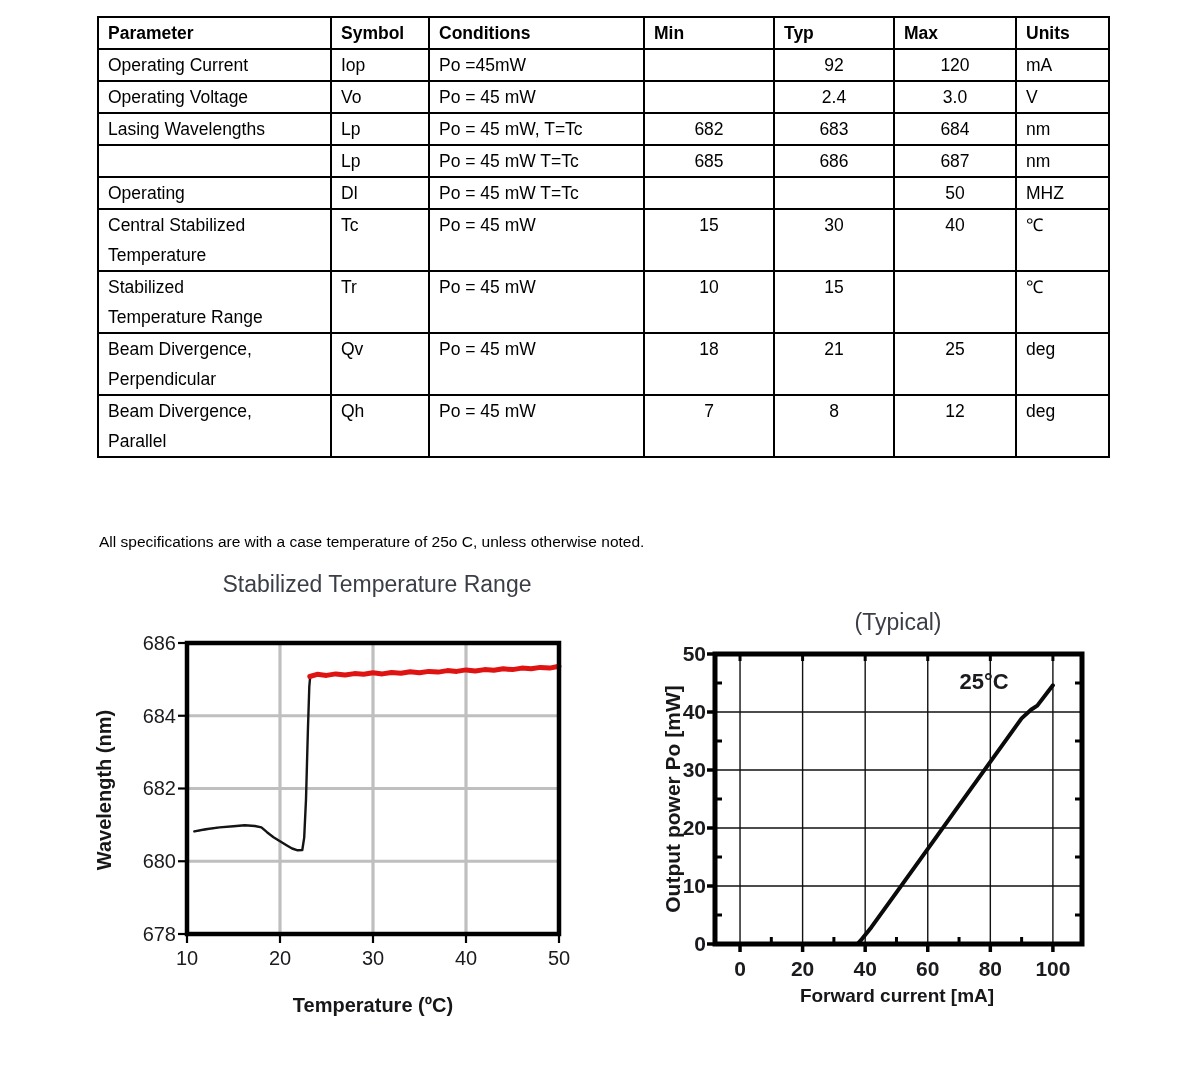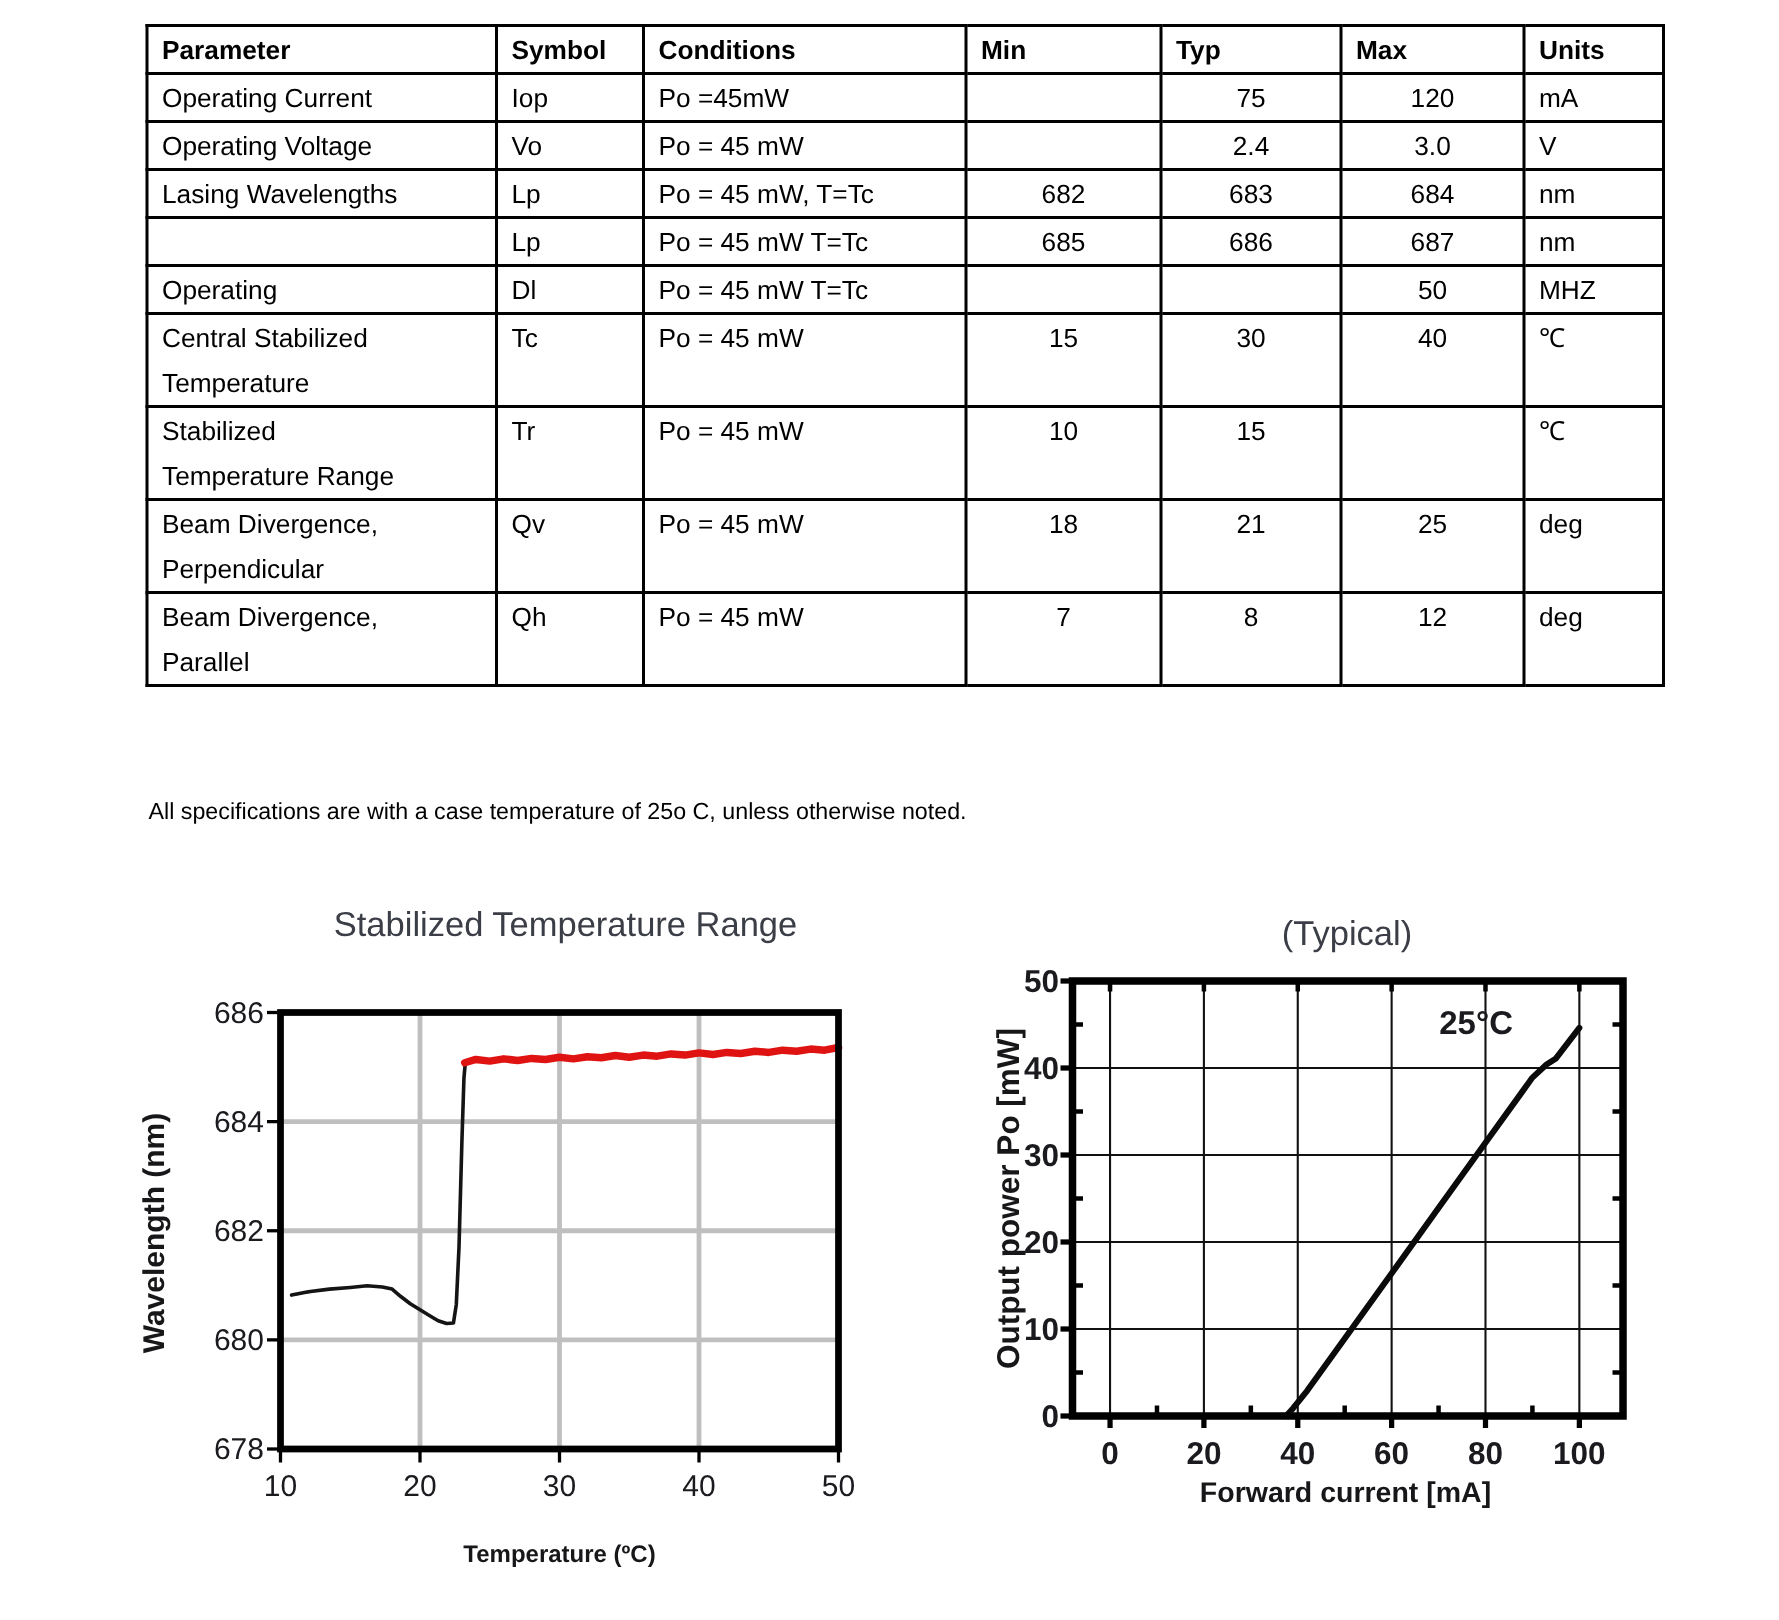--- a/index.html
+++ b/index.html
@@ -56,7 +56,7 @@
           <td>Iop</td>
           <td>Po =45mW</td>
           <td class="num"></td>
-          <td class="num">75</td>
+          <td class="num">92</td>
           <td class="num">120</td>
           <td>mA</td>
         </tr>

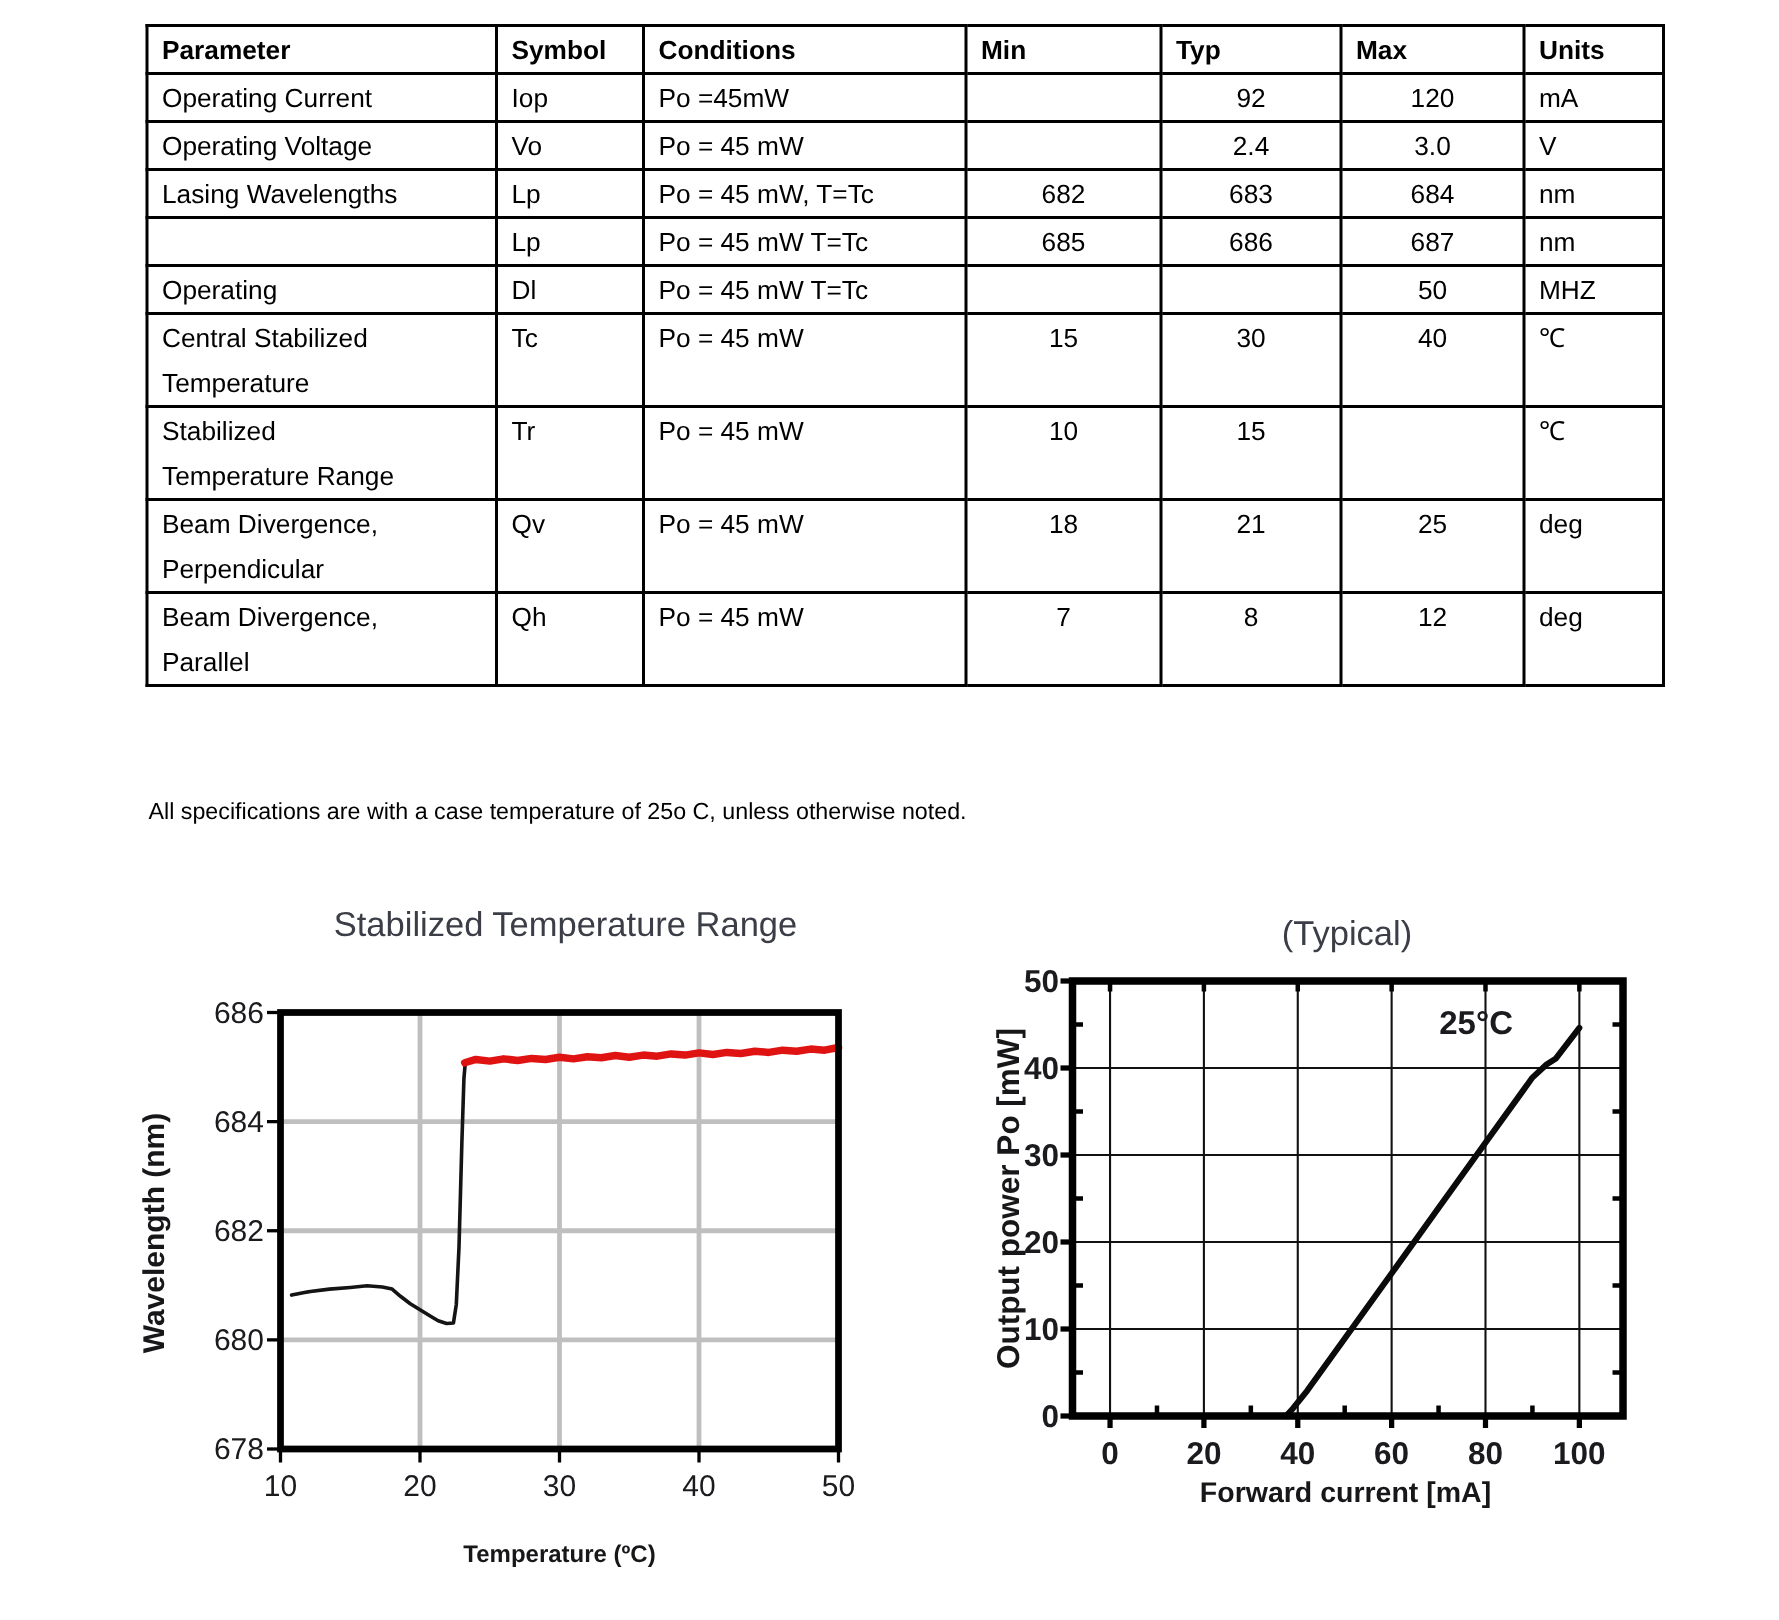--- a/index.html
+++ b/index.html
@@ -157,7 +157,7 @@
 
   <div class="footnote">All specifications are with a case temperature of 25o C, unless otherwise noted.</div>
 
-  <div class="chart" style="left:80px;top:600px;width:530px;height:470px;">
+  <div class="chart" style="left:80px;top:568px;width:530px;height:470px;">
     <div class="chart-title" style="left:297px;top:3px;">Stabilized Temperature Range</div>
     <svg id="chart0" width="530" height="470">
         <line x1="200" y1="75" x2="200" y2="366" stroke="#bfbfbf" stroke-width="3.2"></line>

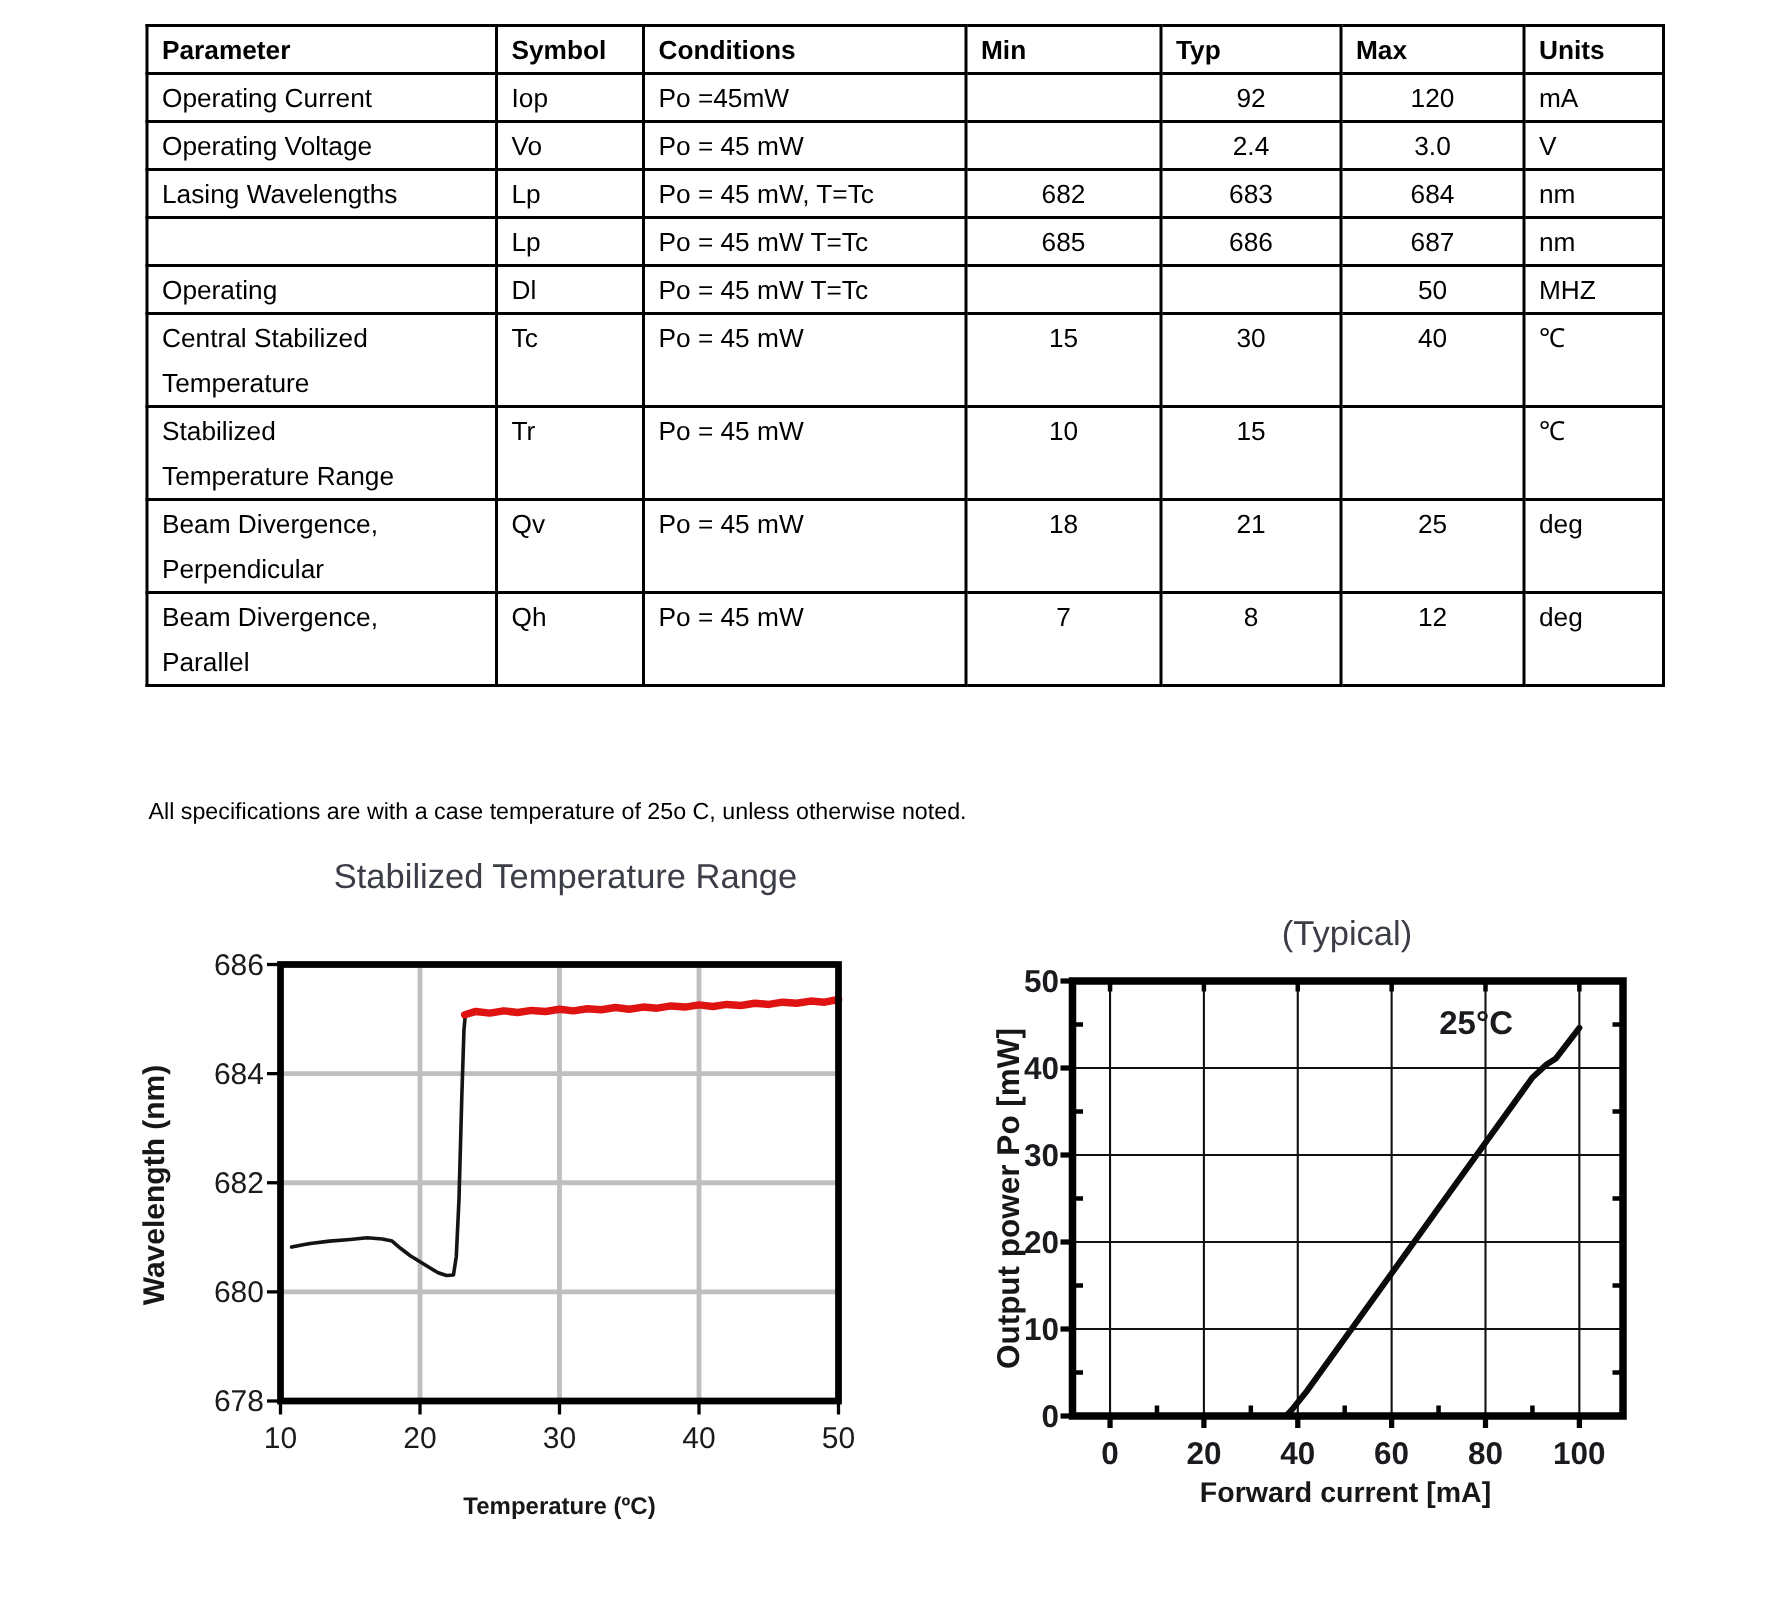--- a/index.html
+++ b/index.html
@@ -192,7 +192,7 @@
         <text x="96" y="81.8" text-anchor="end" fill="#1b1b1f" font-size="20" font-weight="400" font-family="&quot;Liberation Sans&quot;, sans-serif">686</text>
       </svg>
     <div class="axis-label v" style="left:24px;top:222px;font-size:20px;">Wavelength (nm)</div>
-    <div class="axis-label" style="left:293px;top:437px;font-size:16px;">Temperature (ºC)</div>
+    <div class="axis-label" style="left:293px;top:437px;font-size:20px;">Temperature (ºC)</div>
   </div>
 
   <div class="chart" style="left:630px;top:578px;width:556px;height:470px;">

